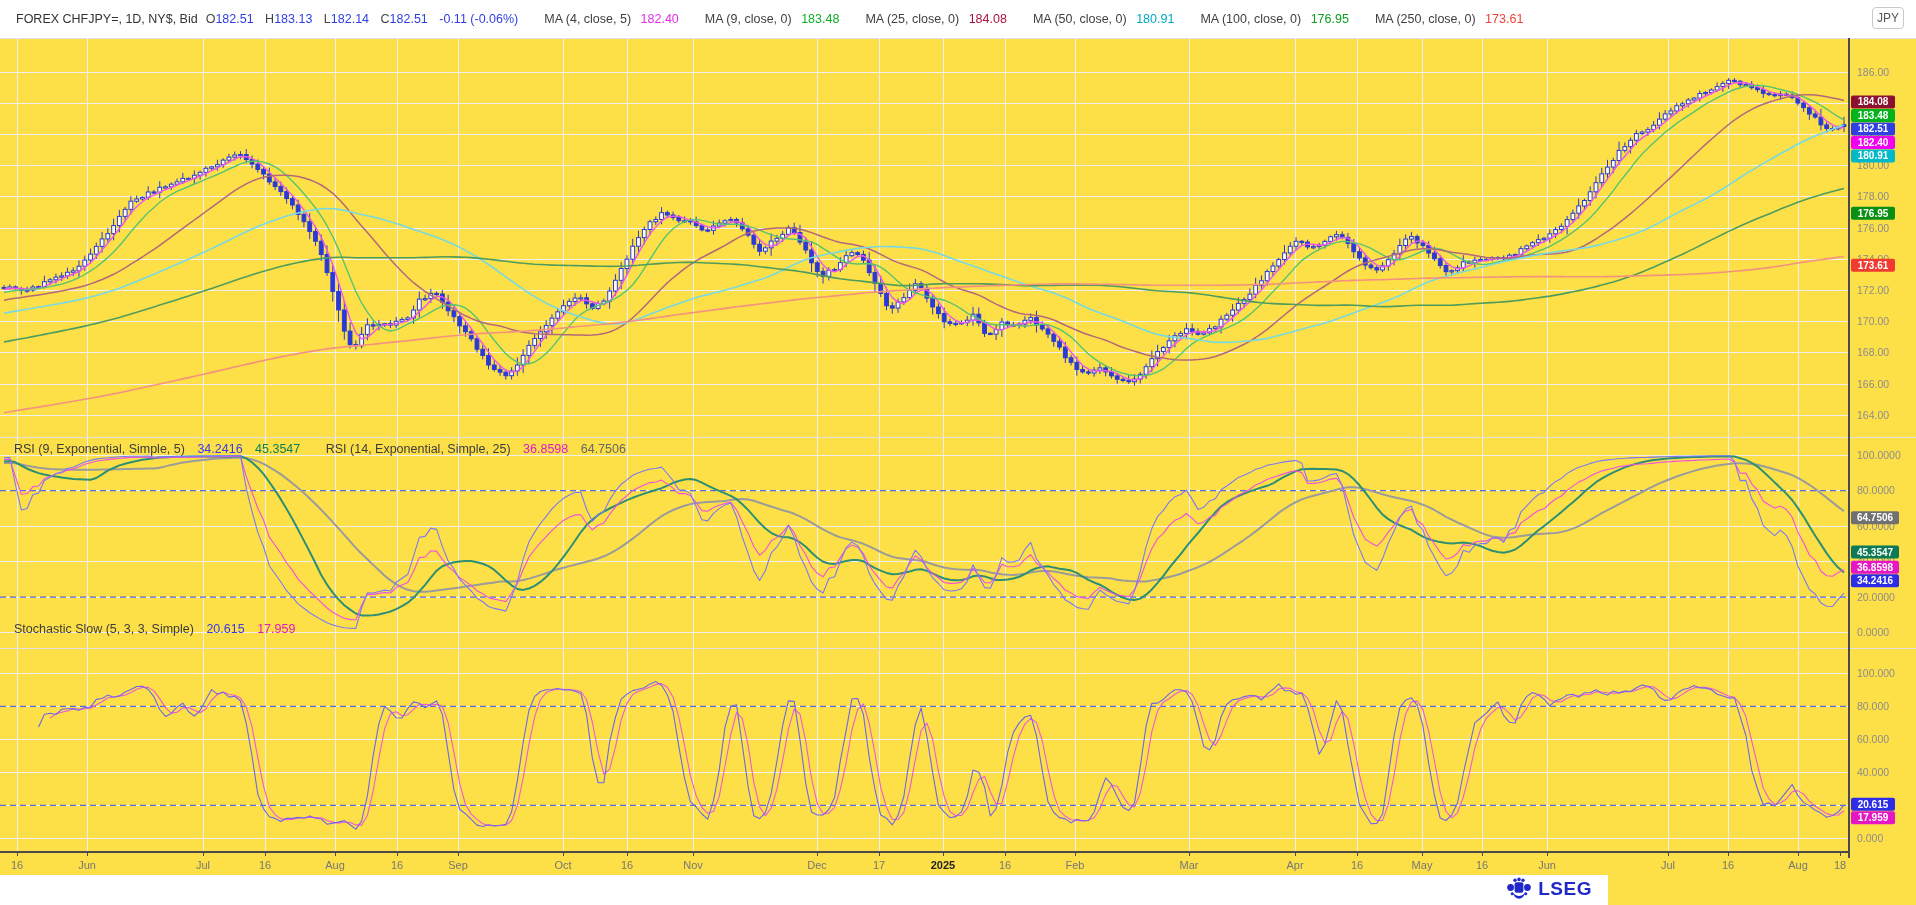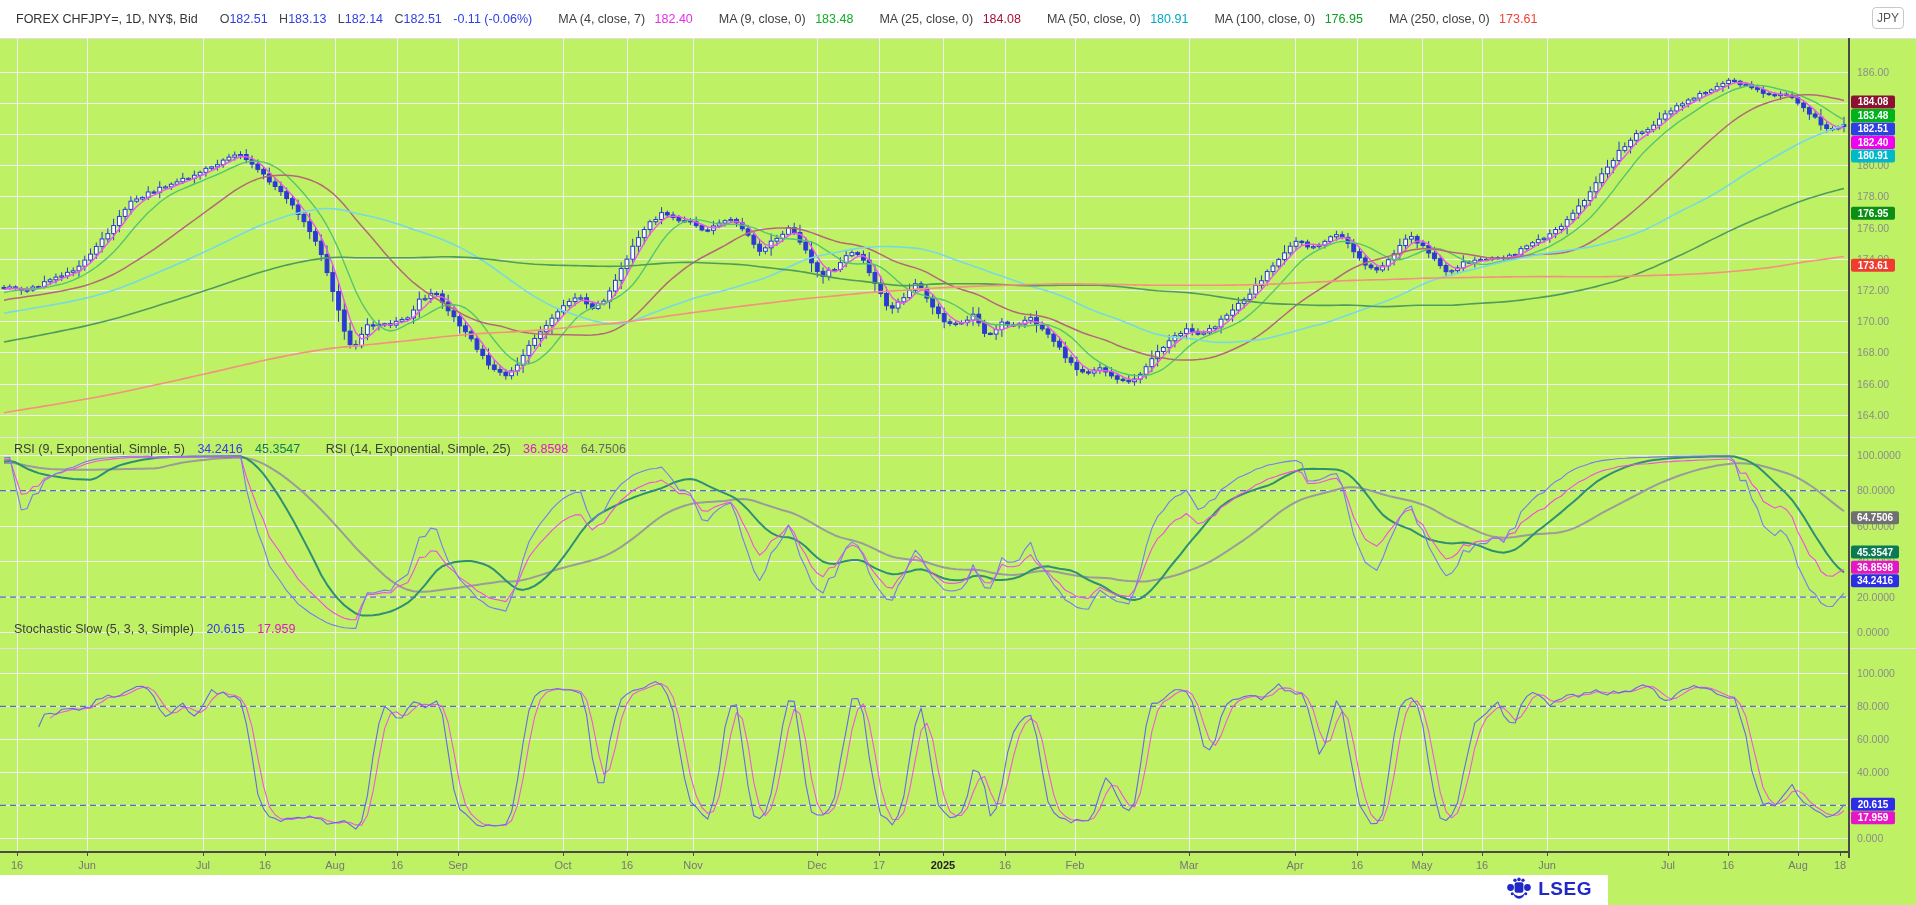--- a/index.html
+++ b/index.html
@@ -4,7 +4,7 @@
 <style>
   html,body{margin:0;padding:0;background:#fff;width:1916px;height:905px;overflow:hidden;
     font-family:"Liberation Sans",sans-serif;-webkit-font-smoothing:antialiased;}
-  #app{position:relative;width:1916px;height:905px;background:#bef264;}
+  #app{position:relative;width:1916px;height:905px;background:#fde047;}
   
   #hdr{position:absolute;top:0;left:0;width:1916px;height:38px;background:#fff;
        border-bottom:1px solid #e1e1e1;display:flex;align-items:center;font-size:12.5px;color:#3f3f3f;}

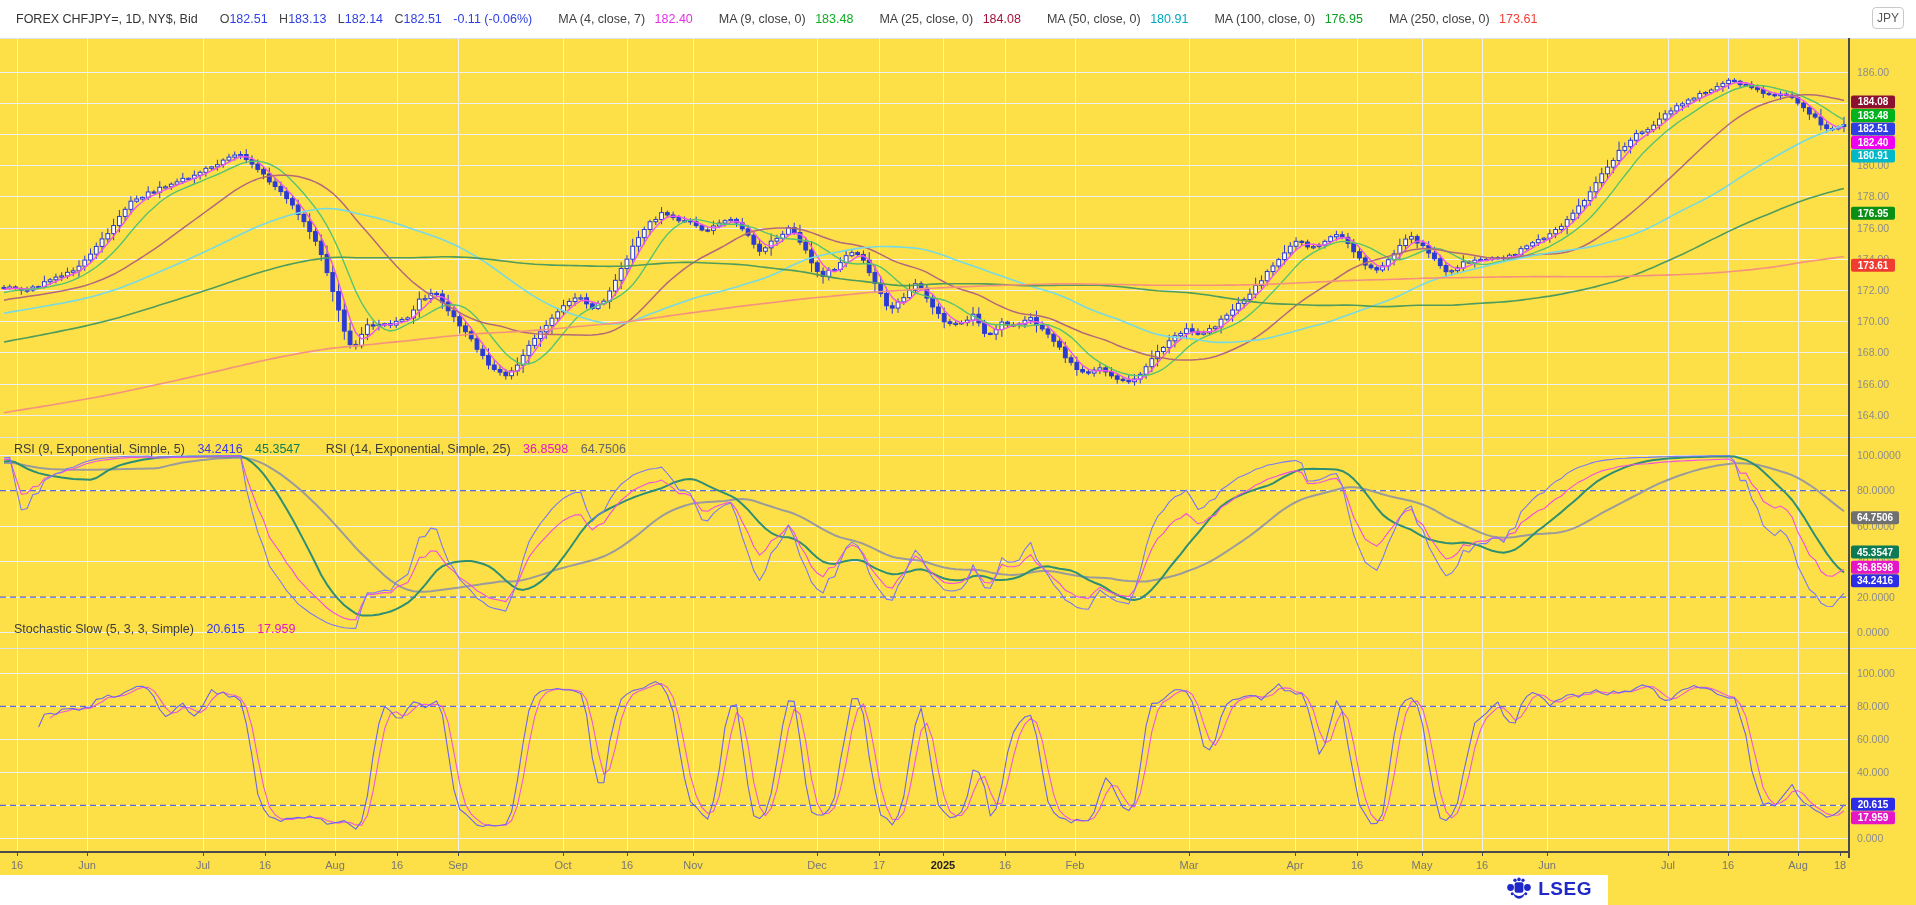--- a/index.html
+++ b/index.html
@@ -9,7 +9,7 @@
   #hdr{position:absolute;top:0;left:0;width:1916px;height:38px;background:#fff;
        border-bottom:1px solid #e1e1e1;display:flex;align-items:center;font-size:12.5px;color:#3f3f3f;}
   #hdr .title{margin-left:16px;font-weight:400;color:#333;white-space:nowrap;}
-  #hdr .quote{margin-left:14px;white-space:nowrap;}
+  #hdr .quote{white-space:nowrap;}
   #hdr .quote .lbl{color:#444;margin-left:8px;}
   #hdr .quote .val{color:#2e3fe3;}
   .legend-item{margin-left:26px;white-space:nowrap;padding-left:0;}

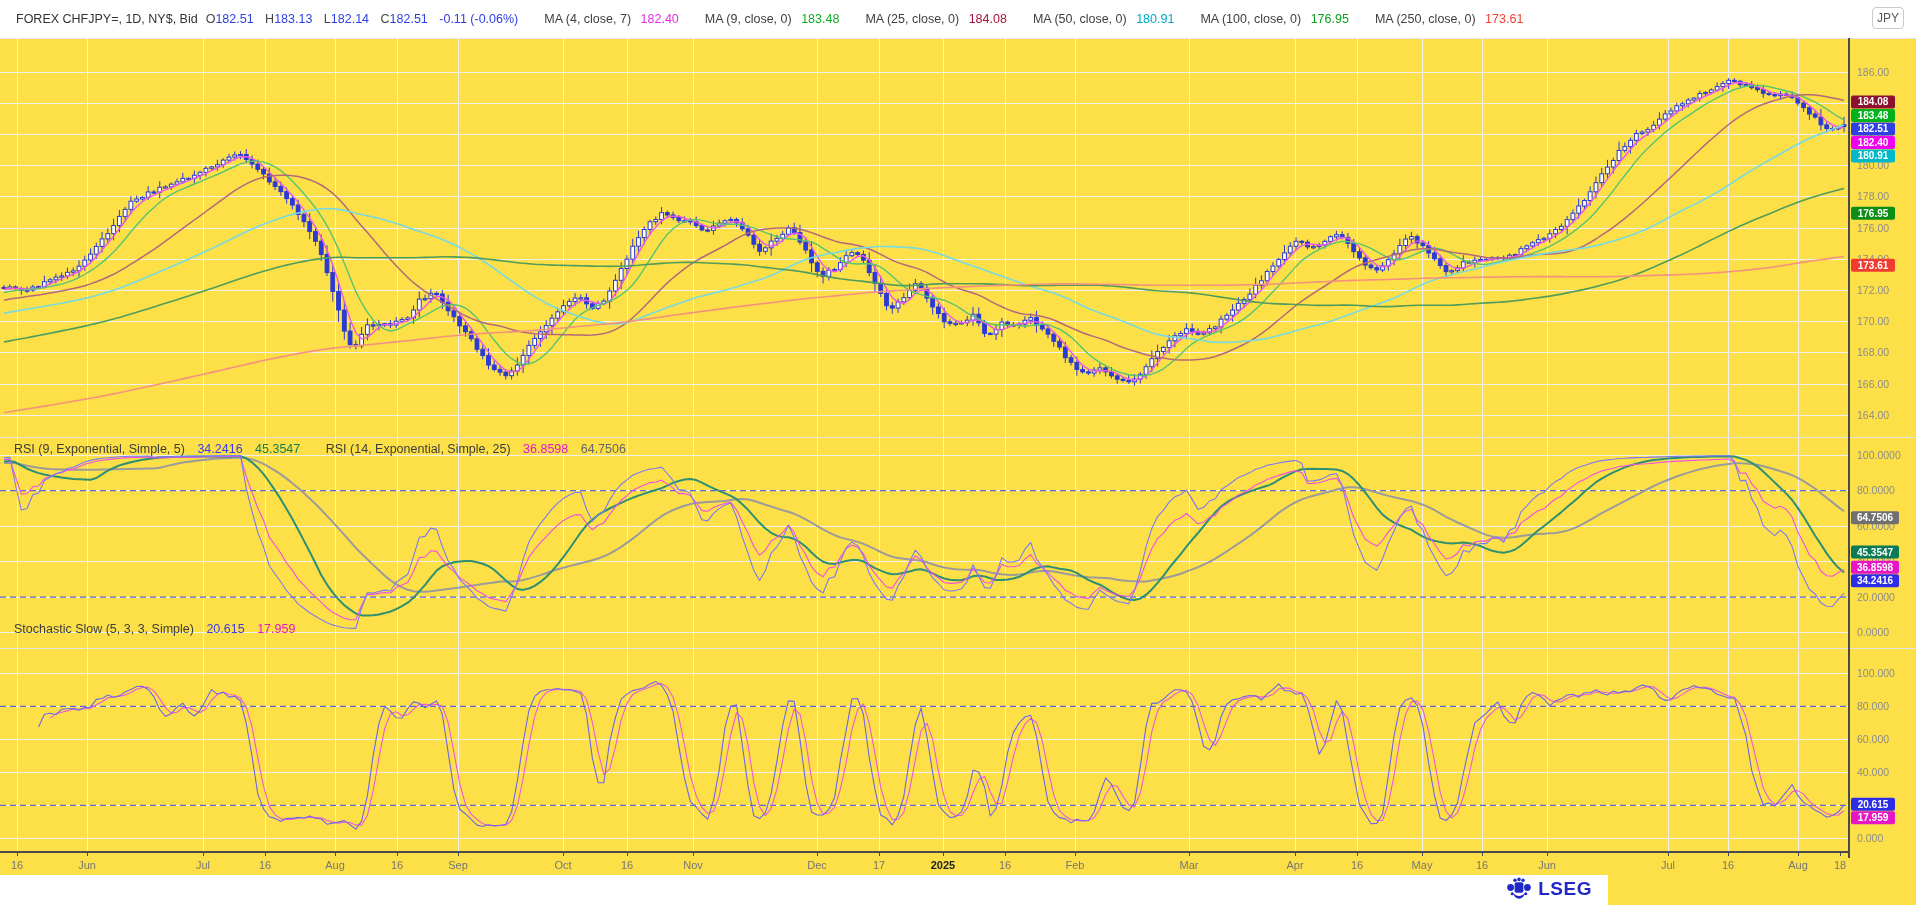--- a/index.html
+++ b/index.html
@@ -42,7 +42,7 @@
       <span class="val" style="margin-left: 8px; color: rgb(46, 63, 227);">-0.11 (-0.06%)</span>
     </span>
     <span class="legend-item">
-      <span class="lbl">MA (4, close, 7)</span>
+      <span class="lbl">MA (4, close, 5)</span>
       <span class="val" style="color: rgb(230, 46, 230);">182.40</span>
     </span>
     <span class="legend-item">

